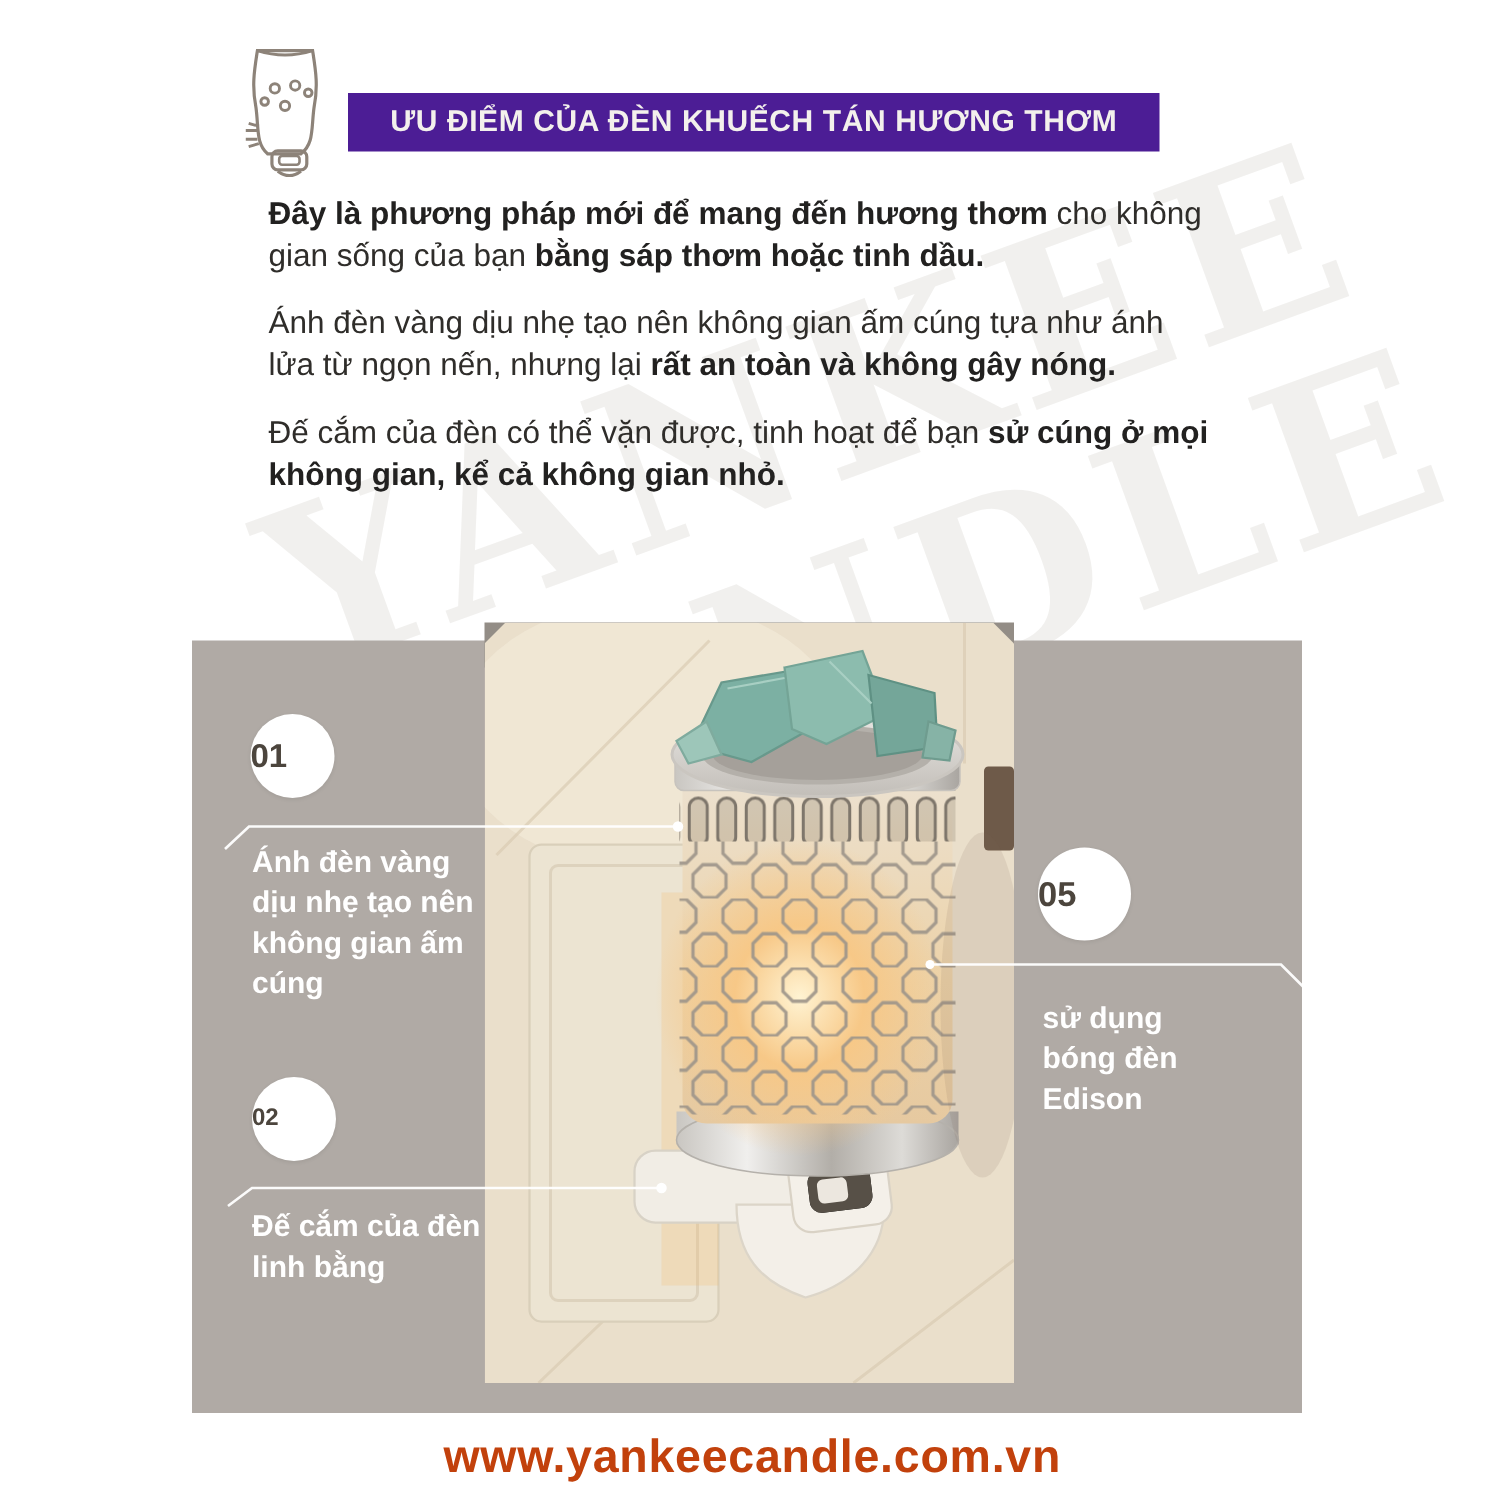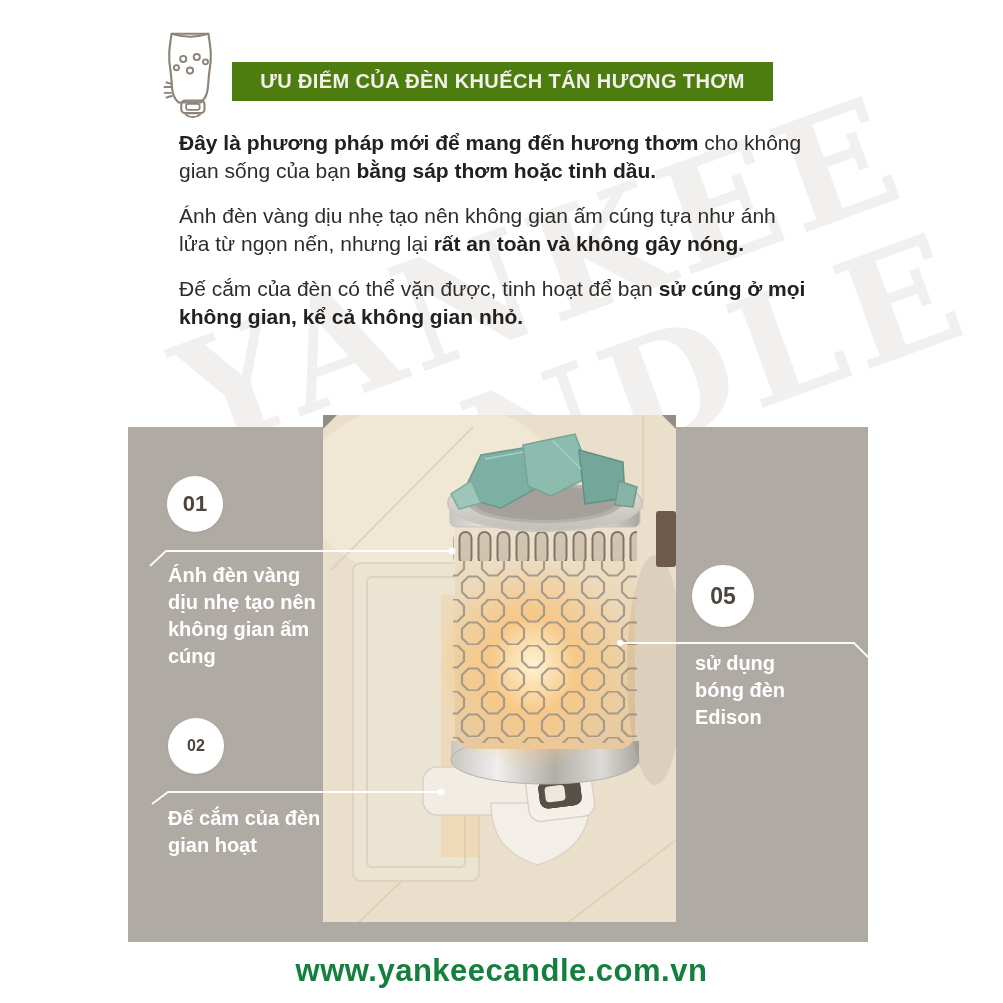--- a/index.html
+++ b/index.html
@@ -20,7 +20,7 @@
   .hdr-icon{position:absolute;left:146px;top:27px;width:88px;height:92px;z-index:2;}
   .banner{
     position:absolute;left:232px;top:62px;width:541px;height:39px;z-index:2;
-    background:#4d7c0f;display:flex;align-items:center;justify-content:center;
+    background:#4c1d95;display:flex;align-items:center;justify-content:center;
   }
   .banner-title{
     color:#f3f0ec;font-weight:bold;font-size:20px;letter-spacing:.4px;white-space:nowrap;

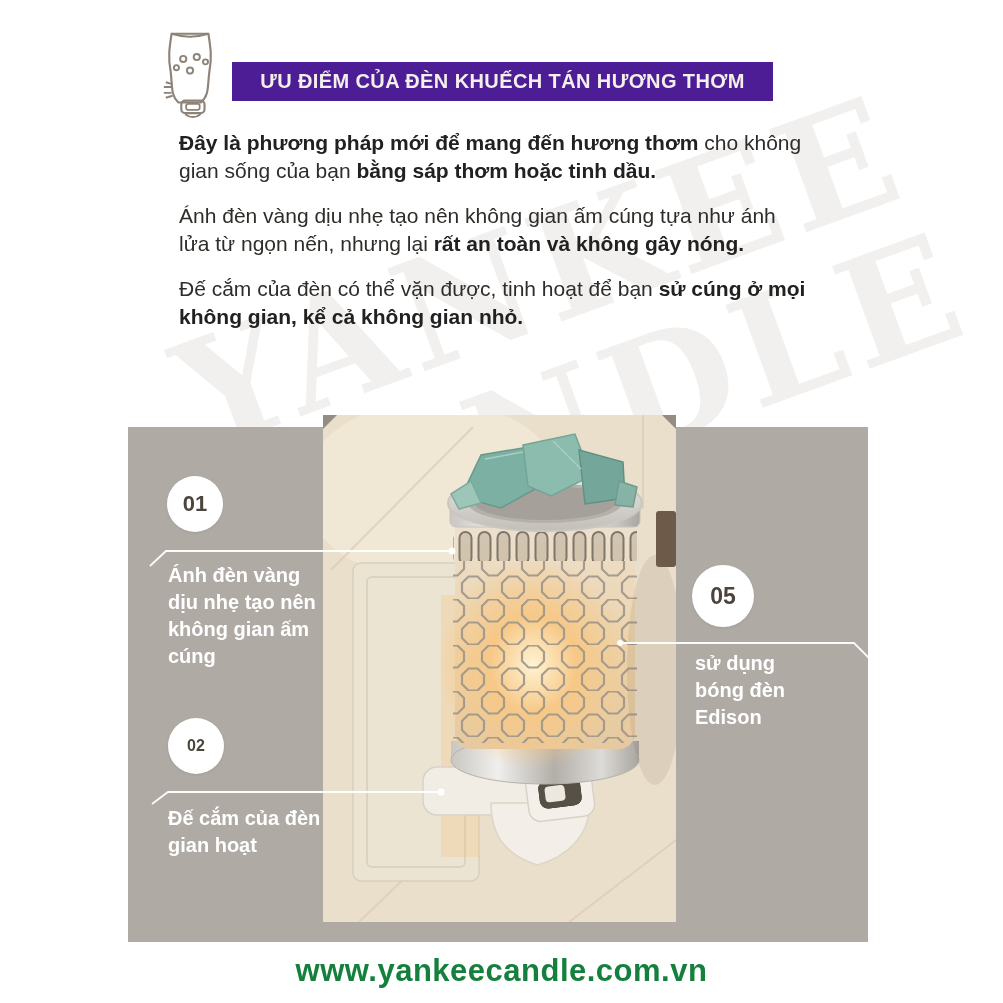--- a/index.html
+++ b/index.html
@@ -41,7 +41,7 @@
   
   .num-circle{
     position:absolute;z-index:4;background:#ffffff;border-radius:50%;
-    display:flex;align-items:center;justify-content:center;
+    display:flex;align-items:center;justify-content:flex-start;
     font-weight:bold;color:#4c453d;box-shadow:0 1px 3px rgba(0,0,0,.08);
   }
   .c01{left:167px;top:476px;width:56px;height:56px;font-size:22px;}

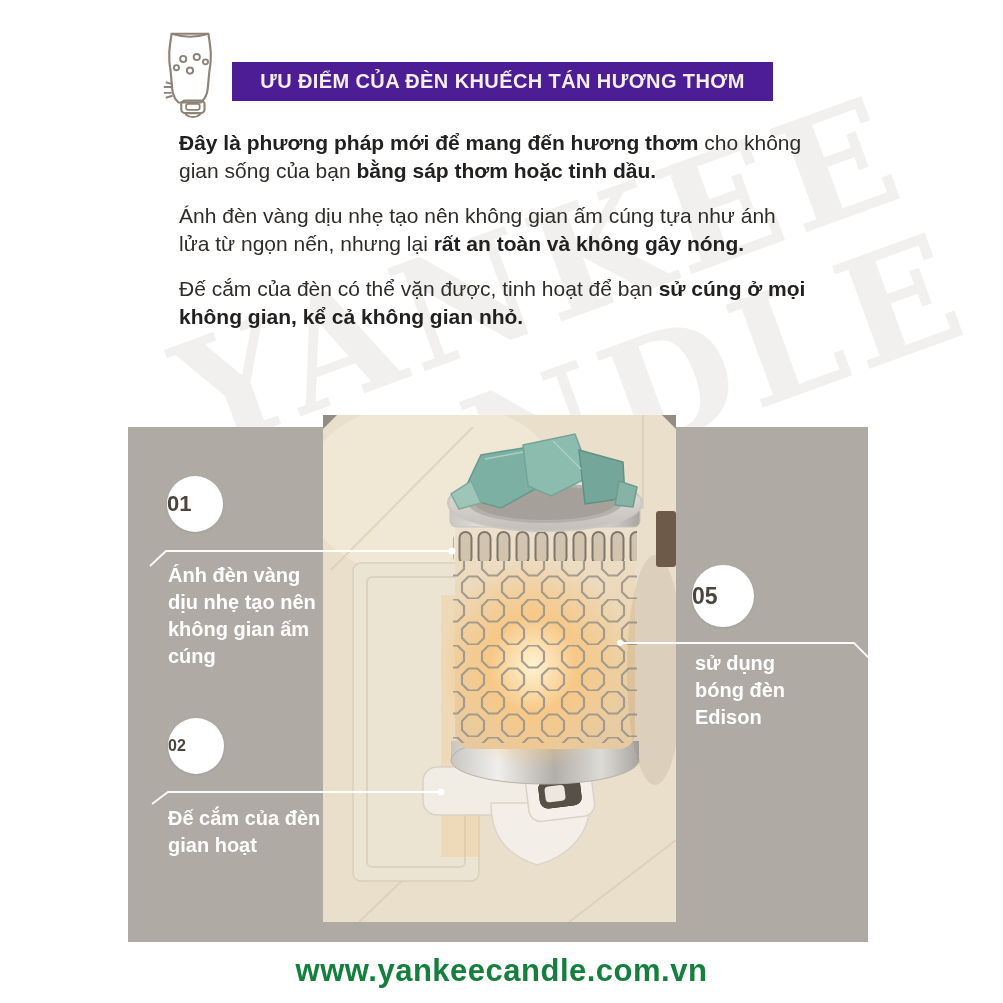--- a/index.html
+++ b/index.html
@@ -53,7 +53,7 @@
   }
   .l01{left:168px;top:562px;width:158px;}
   .l02{left:168px;top:805px;width:172px;}
-  .l03{left:695px;top:650px;width:125px;}
+  .l03{left:695px;top:666px;width:125px;}
   .lines-overlay{position:absolute;left:0;top:0;width:1003px;height:1003px;z-index:5;pointer-events:none;}
   
   .footer{

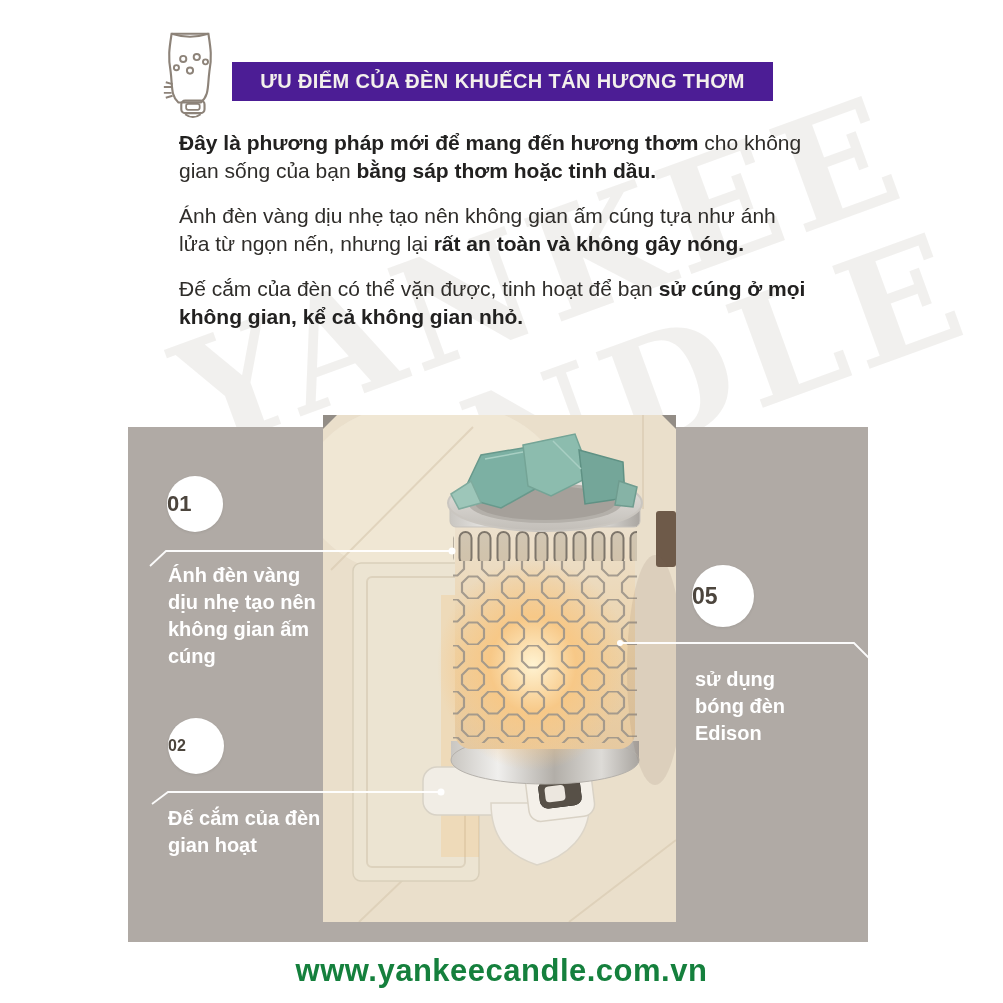--- a/index.html
+++ b/index.html
@@ -210,7 +210,7 @@
   <div class="num-circle c02">
     <span>02</span>
   </div>
-  <div class="callout-label l02">Đế cắm của đèn gian hoạt</div>
+  <div class="callout-label l02">Đế cắm của đèn linh bằng</div>
 
   <div class="num-circle c03">
     <span>05</span>

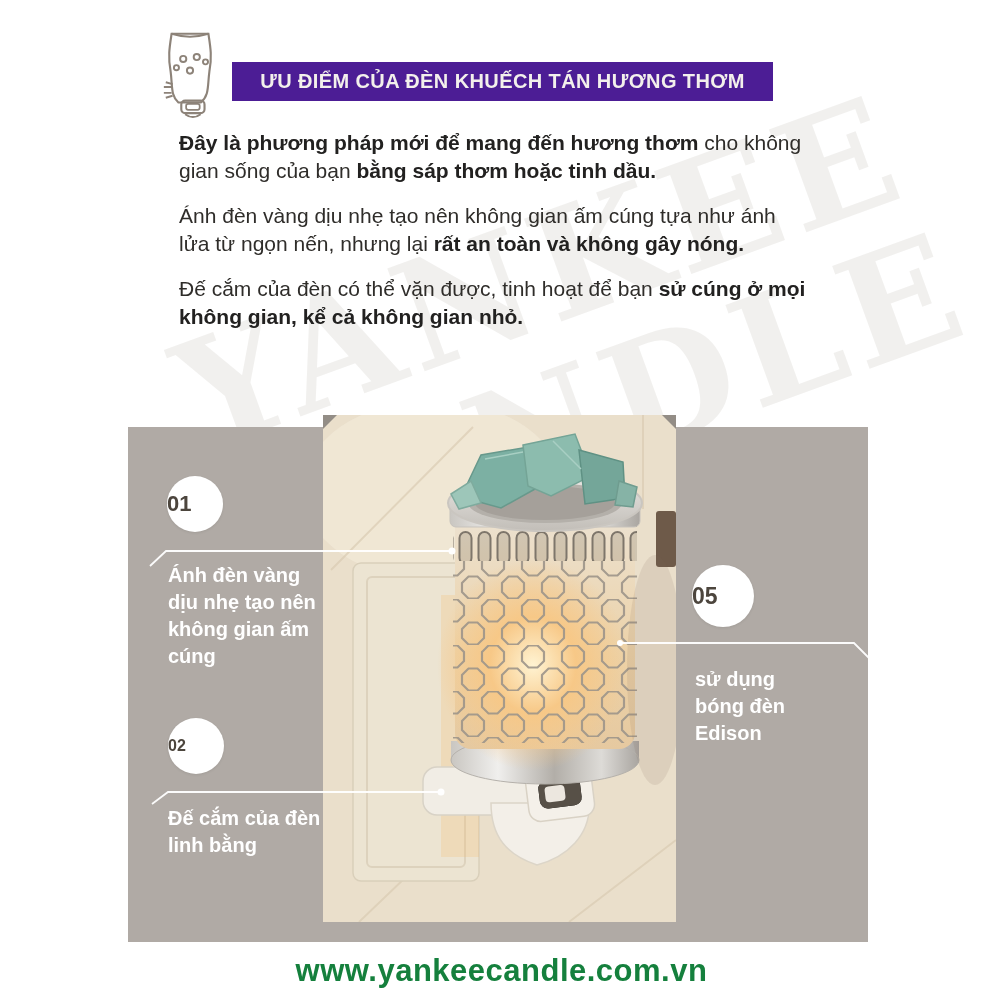--- a/index.html
+++ b/index.html
@@ -58,7 +58,7 @@
   
   .footer{
     position:absolute;left:0;top:953px;width:1003px;text-align:center;z-index:2;
-    font-weight:bold;font-size:31px;letter-spacing:.5px;color:#15803d;
+    font-weight:bold;font-size:31px;letter-spacing:.5px;color:#c2410c;
   }
 </style>
 </head>

